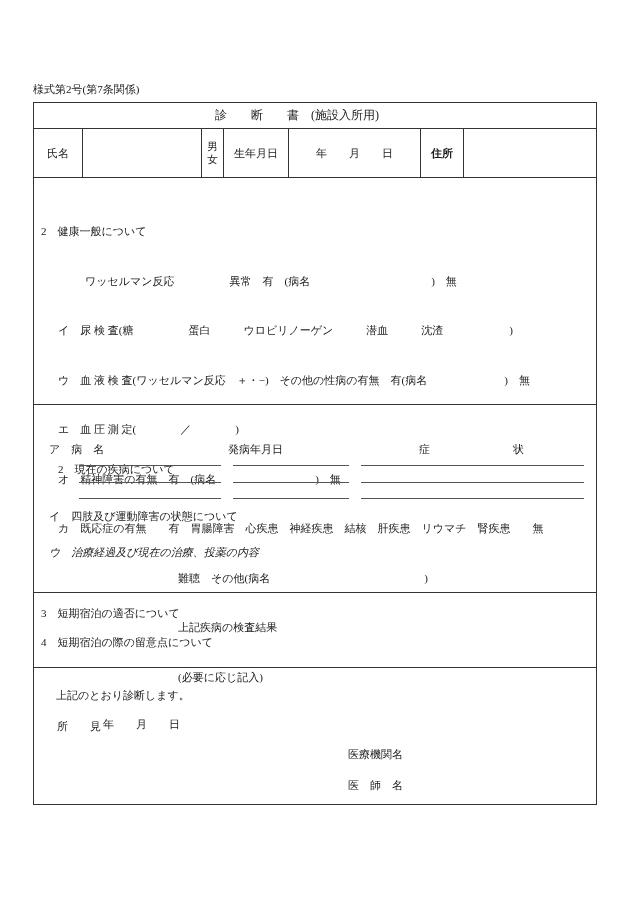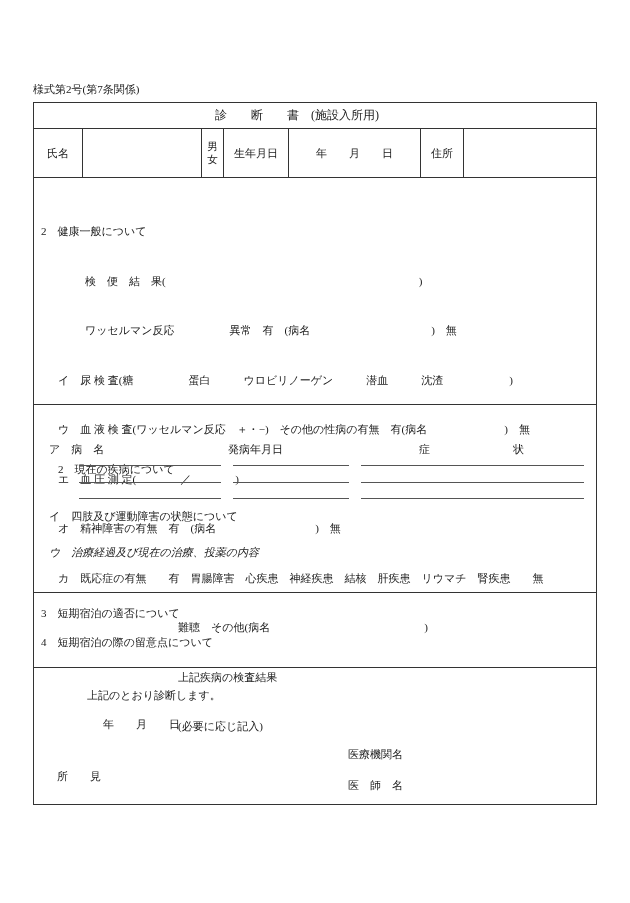--- a/index.html
+++ b/index.html
@@ -34,7 +34,7 @@
   .c-sex{width:22px;flex-direction:column;line-height:13px;font-size:10.5px;}
   .c-birth-label{width:65px;}
   .c-birth-value{width:132px;}
-  .c-addr-label{width:43px;}
+  .c-addr-label{width:43px;font-weight:bold;}
   .c-addr-field{flex:1;border-right:none;}
   .sec1{
     height:227px;border-bottom:1px solid #333;box-sizing:border-box;

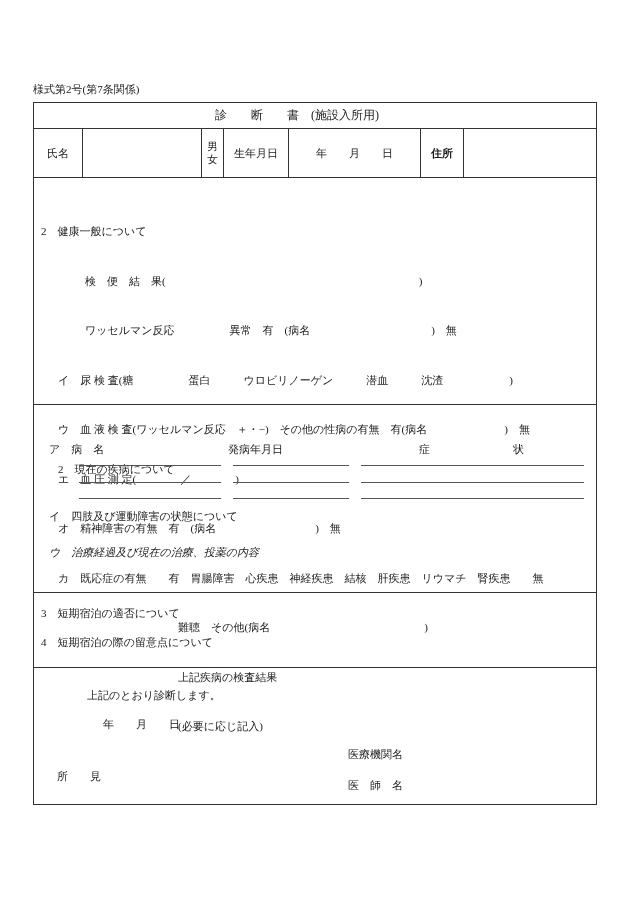--- a/index.html
+++ b/index.html
@@ -98,7 +98,6 @@
 
     <div class="sec1">
       <div class="ind0">2　健康一般について</div>
-      <div class="ind2">検　便　結　果(　　　　　　　　　　　　　　　　　　　　　　　)</div>
       <div class="ind2">ワッセルマン反応　　　　　異常　有　(病名　　　　　　　　　　　)　無</div>
       <div class="ind1">イ　尿 検 査(糖　　　　　蛋白　　　ウロビリノーゲン　　　潜血　　　沈渣　　　　　　)</div>
       <div class="ind1">ウ　血 液 検 査(ワッセルマン反応　＋・−)　その他の性病の有無　有(病名　　　　　　　)　無</div>

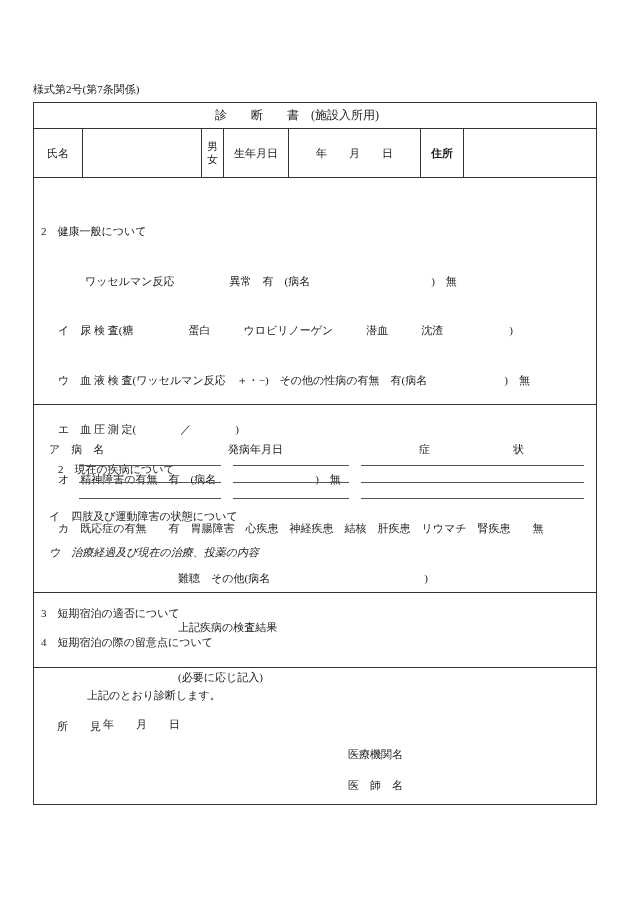--- a/index.html
+++ b/index.html
@@ -65,7 +65,7 @@
   .s2-u{left:15px;top:140px;font-style:italic;}
   .s3-a{left:7px;top:13px;}
   .s3-b{left:7px;top:42px;}
-  .f-st{left:22px;top:20px;margin-left:31px;}
+  .f-st{left:22px;top:20px;}
   .f-date{left:69px;top:49px;}
   .f-inst{left:314px;top:79px;}
   .f-doc{left:314px;top:110px;}

